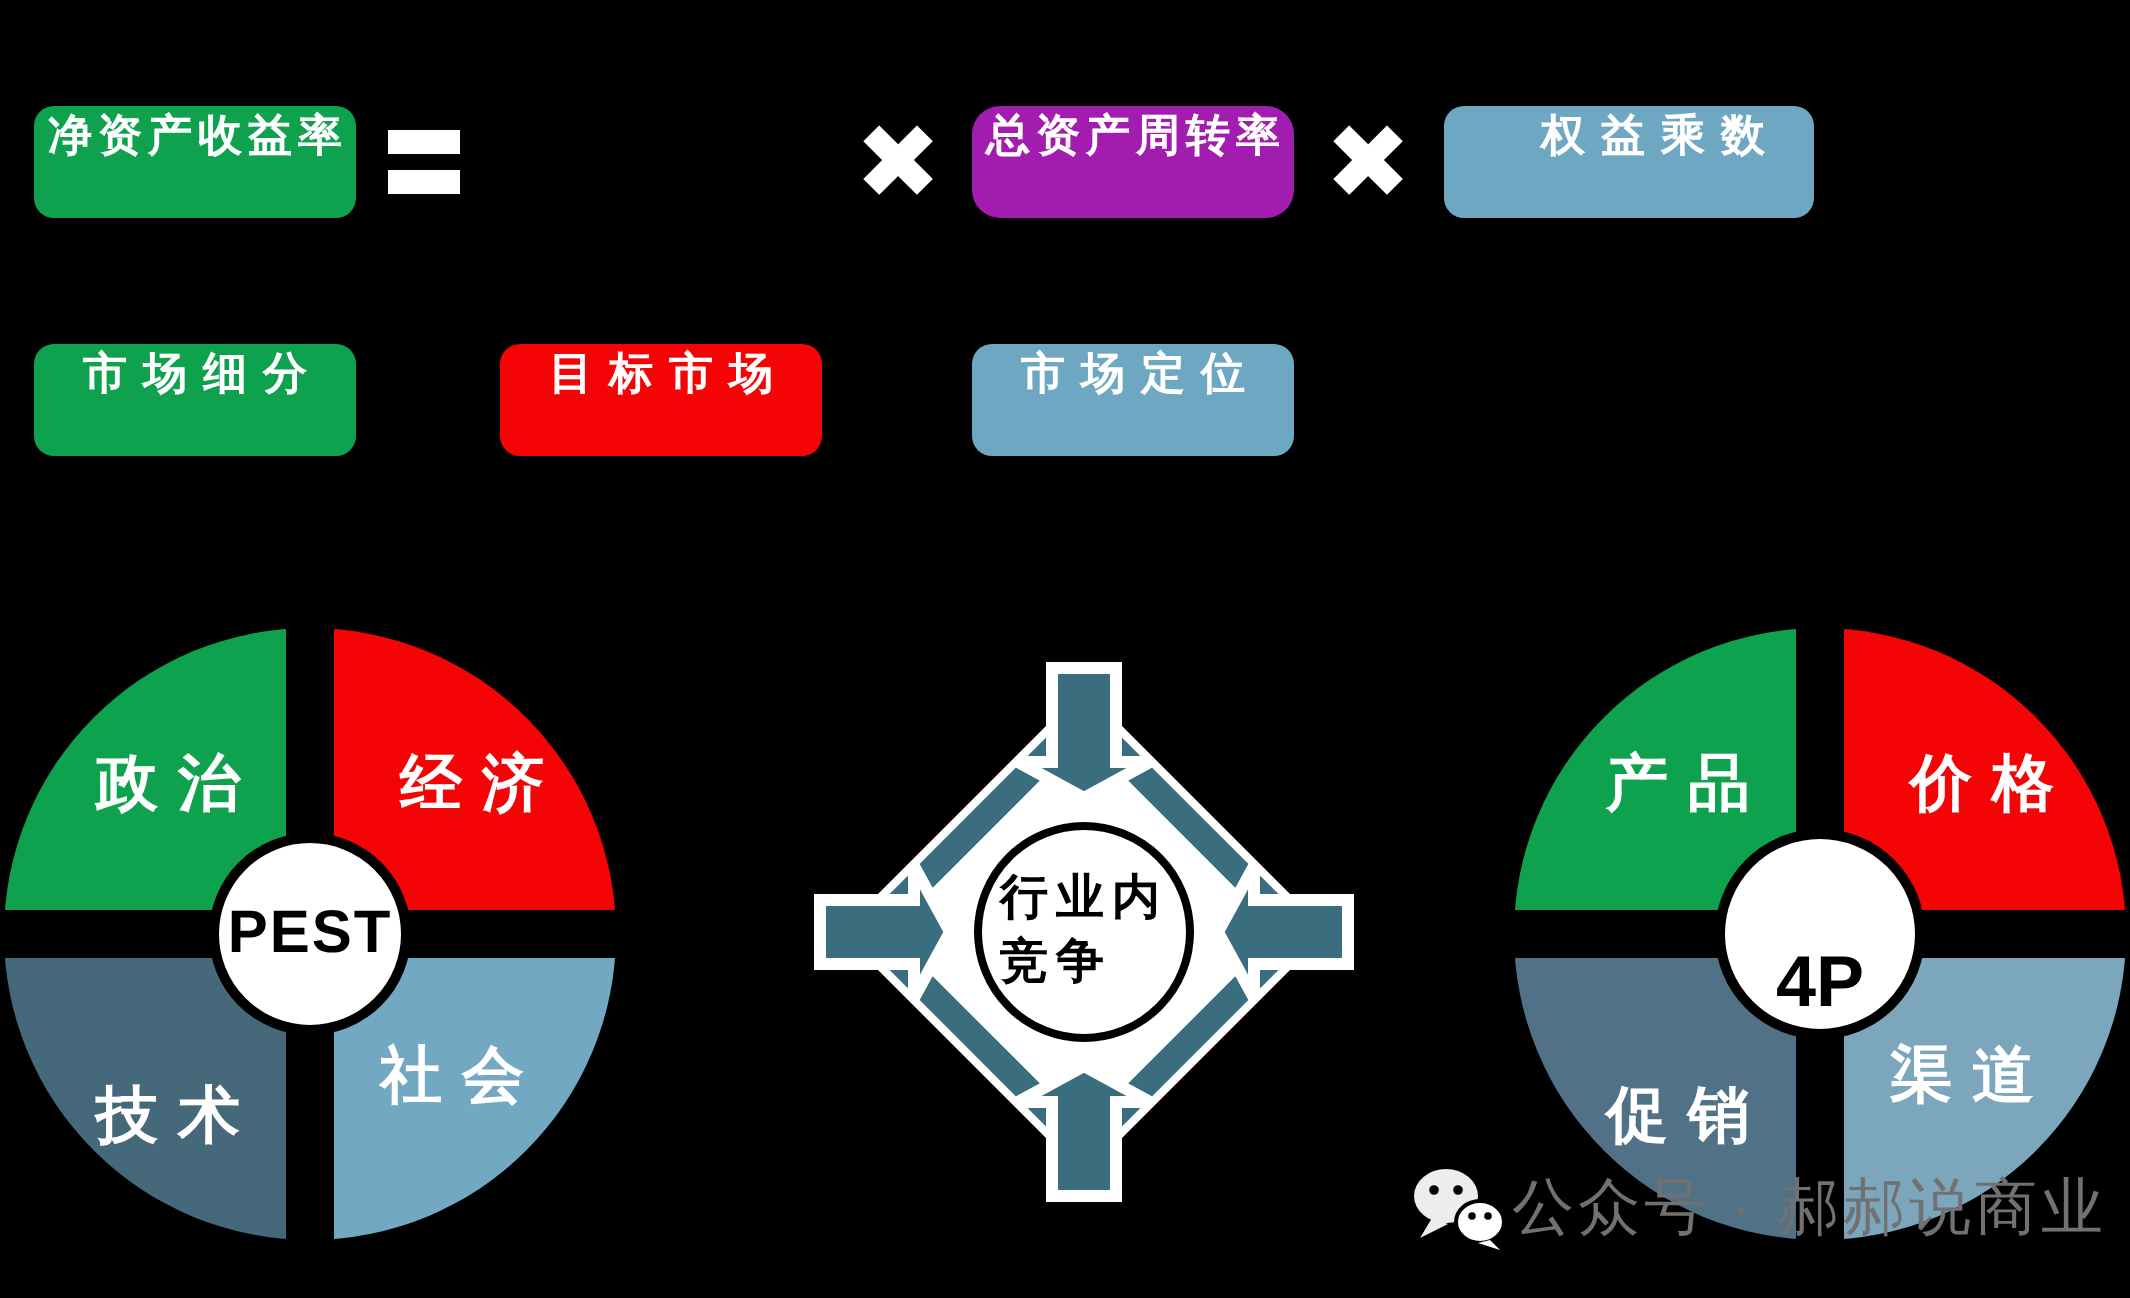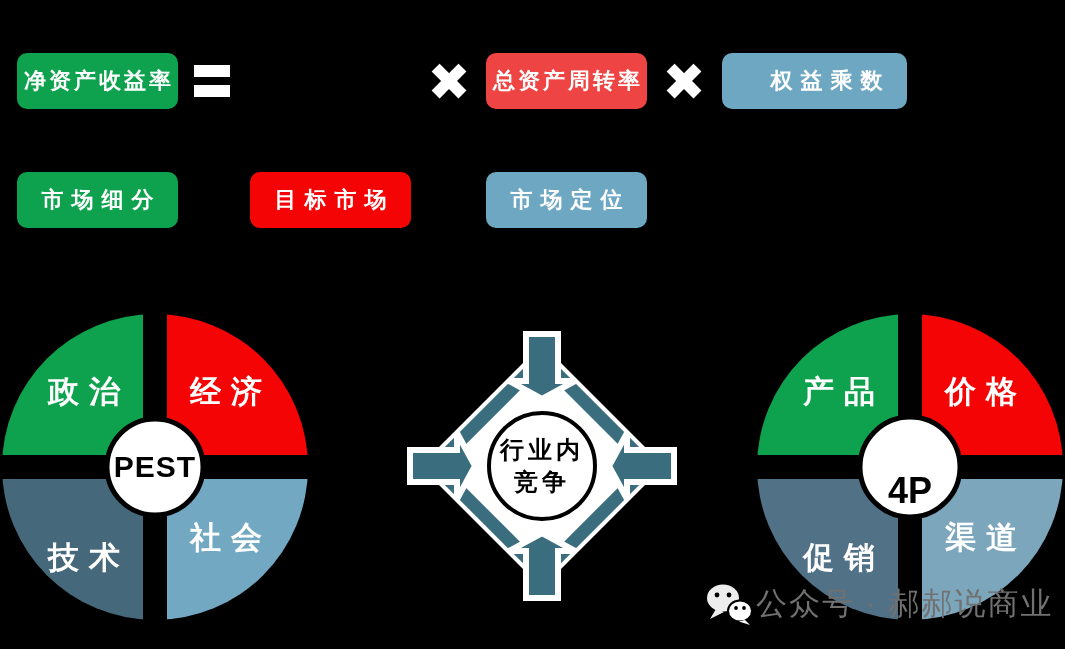--- a/index.html
+++ b/index.html
@@ -10,7 +10,7 @@
   
   .box{
     position:absolute;height:56px;width:161px;border-radius:10px;
-    display:flex;align-items:center;justify-content:center;
+    display:flex;justify-content:center;
     color:#fff;font-weight:bold;font-size:22px;
   }
   .box .lbl{letter-spacing:3px;padding-left:3px;white-space:nowrap;}

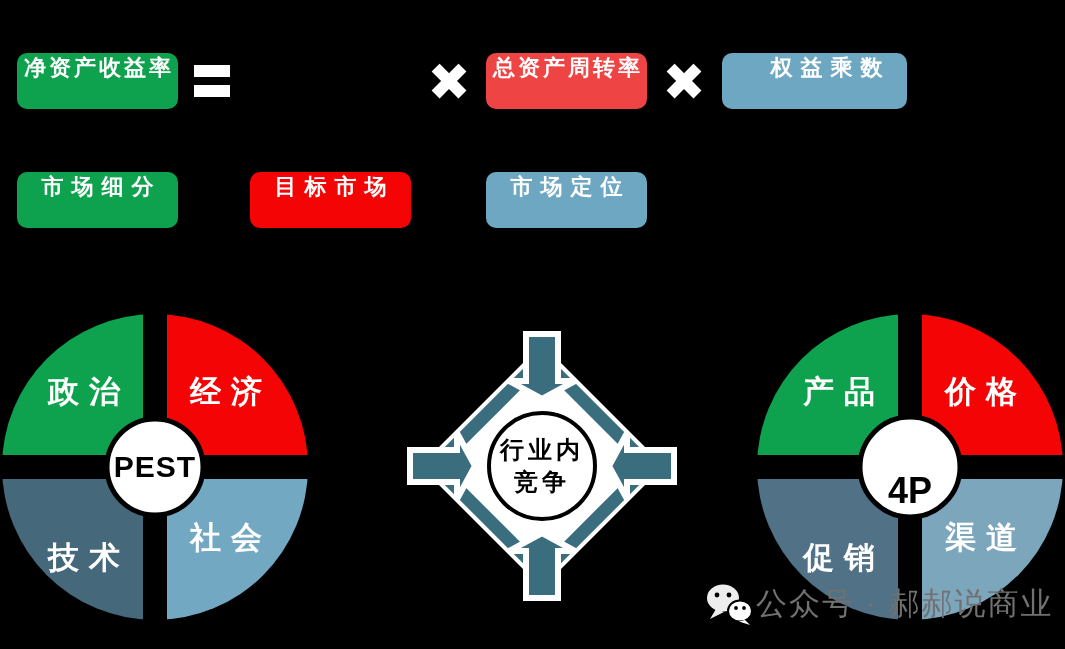--- a/index.html
+++ b/index.html
@@ -68,7 +68,7 @@
 
   <span class="times" style="left:421px;">✖</span>
 
-  <div class="box" style="left: 486px; top: 53px; background: #ef4444;">
+  <div class="box" style="left: 486px; top: 53px; background: #a21caf; border-radius: 14px;">
     <span class="lbl">总资产周转率</span>
   </div>
 

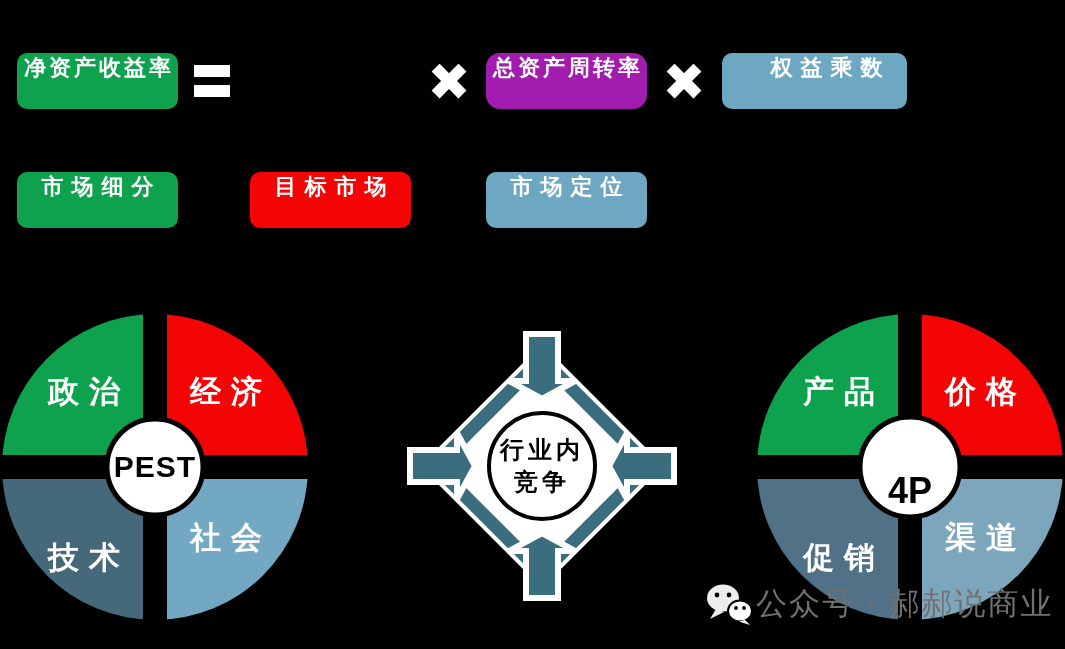--- a/index.html
+++ b/index.html
@@ -30,7 +30,7 @@
     letter-spacing:10px;padding-left:10px;white-space:nowrap;
     transform:translate(-50%,-50%);
   }
-  .q-tl{left:84px;top:80px;} .q-tr{left:226px;top:80px;}
+  .q-tl{left:84px;top:80px;} .q-tr{left:236px;top:80px;}
   .q-bl{left:84px;top:226px;margin-top:20px;} .q-br{left:226px;top:226px;}
   .hub-label{
     position:absolute;left:155px;top:155px;transform:translate(-50%,-50%);

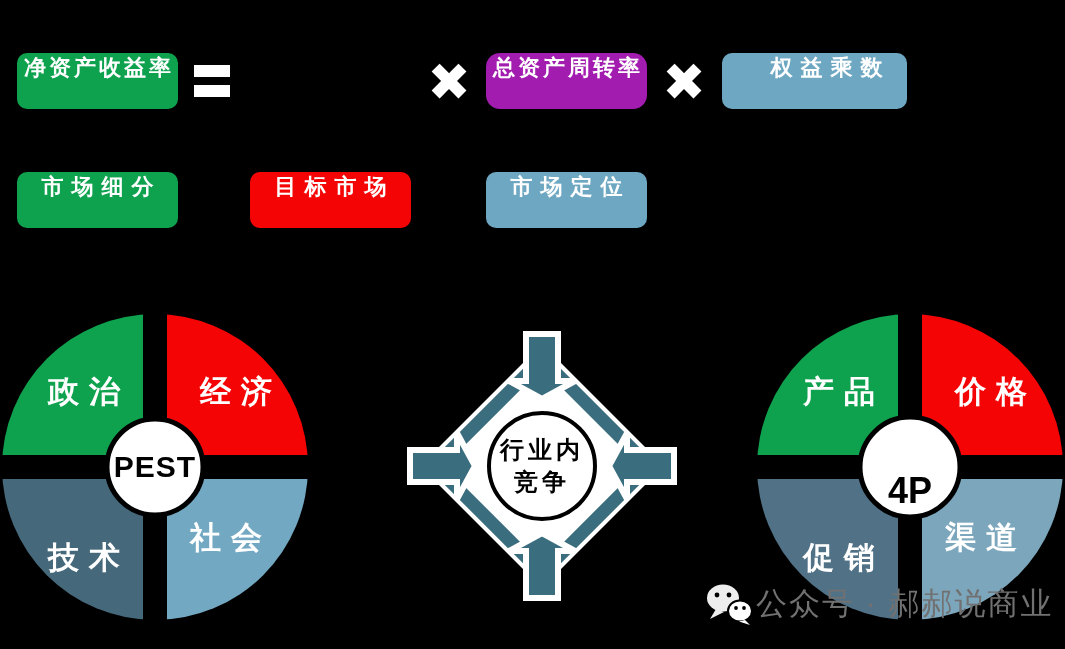--- a/index.html
+++ b/index.html
@@ -42,7 +42,7 @@
   .forces-text{
     position:absolute;left:135px;top:135px;transform:translate(-50%,-50%);
     color:#000;font-weight:bold;font-size:24px;line-height:1.35;
-    text-align:center;white-space:nowrap;letter-spacing:4px;
+    text-align:left;white-space:nowrap;letter-spacing:4px;
   }
   
   .watermark{

